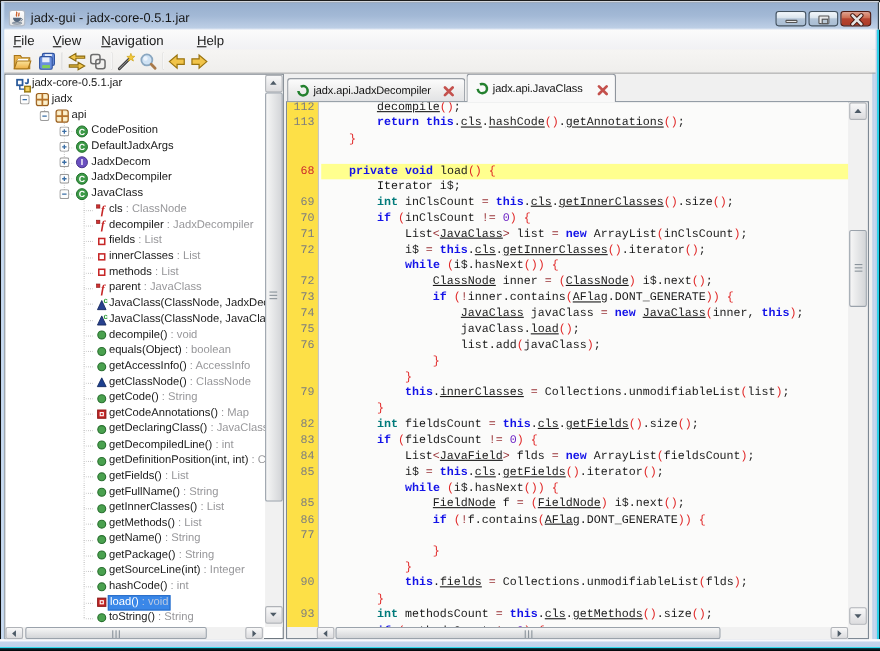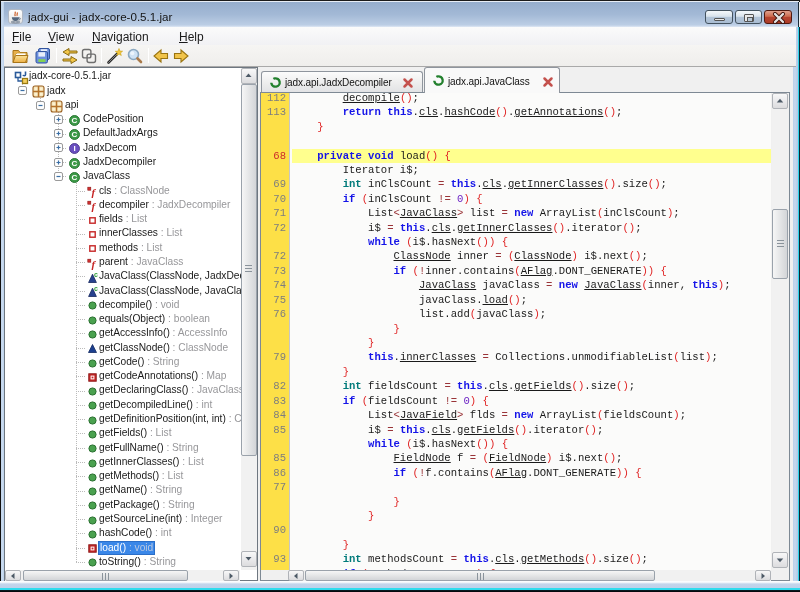--- a/index.html
+++ b/index.html
@@ -500,6 +500,7 @@
 <div class="cr" style="top:372.7px">                <span class="k">if</span> <span class="s">(</span><span class="o">!</span>f.contains<span class="s">(</span><span class="l">AFlag</span>.DONT_GENERATE<span class="s">)</span><span class="s">)</span> <span class="s">{</span></div>
 <div class="cr" style="top:401.6px">                <span class="s">}</span></div>
 <div class="cr" style="top:416.0px">            <span class="s">}</span></div>
+<div class="cr" style="top:430.4px">            <span class="k">this</span>.<span class="l">fields</span> <span class="o">=</span> Collections.unmodifiableList<span class="s">(</span>flds<span class="s">)</span>;</div>
 <div class="cr" style="top:444.8px">        <span class="s">}</span></div>
 <div class="cr" style="top:459.2px">        <span class="t">int</span> methodsCount <span class="o">=</span> <span class="k">this</span>.<span class="l">cls</span>.<span class="l">getMethods</span><span class="s">()</span>.size<span class="s">()</span>;</div>
 <div class="cr" style="top:473.7px">        <span class="k">if</span> <span class="s">(</span>methodsCount <span class="o">!=</span> <span class="n">0</span><span class="s">)</span> <span class="s">{</span></div>

